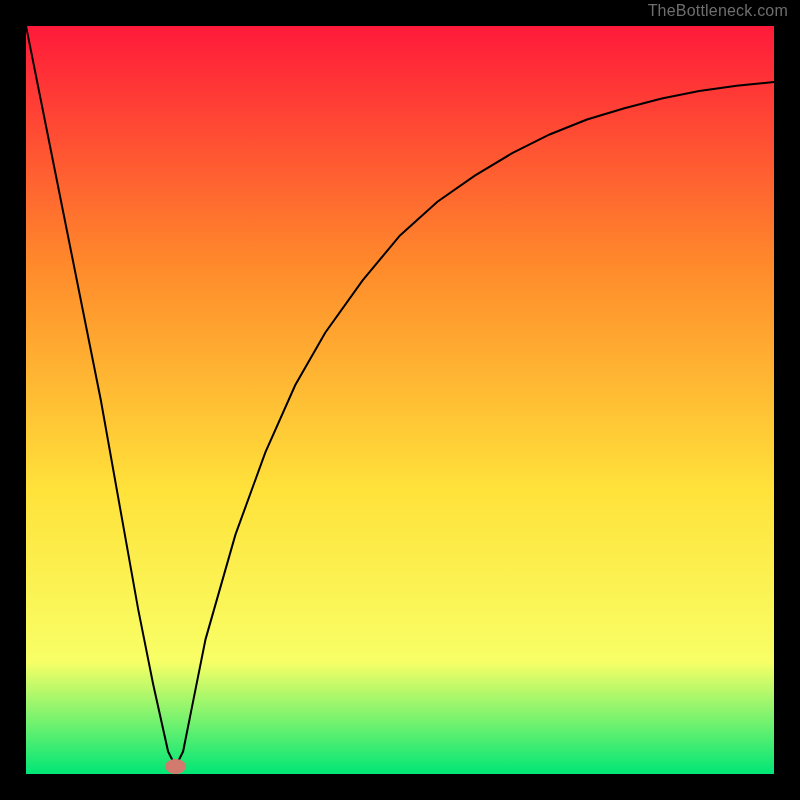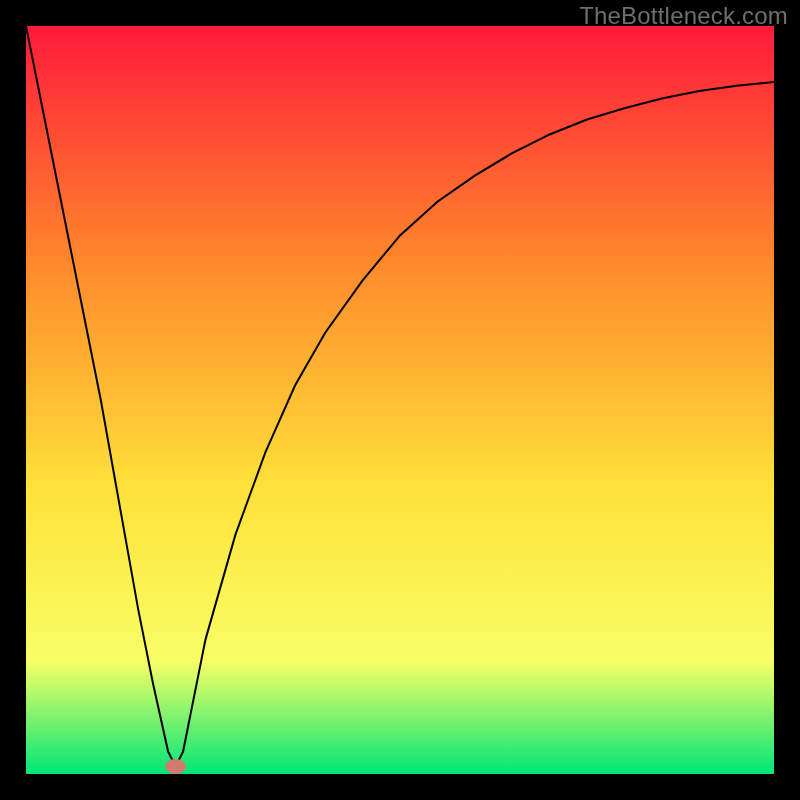--- a/index.html
+++ b/index.html
@@ -22,7 +22,7 @@
     top: 2px;
     right: 12px;
     color: #6e6e6e;
-    font-size: 24px;
+    font-size: 16px;
     font-weight: 500;
     letter-spacing: 0.2px;
     z-index: 5;

